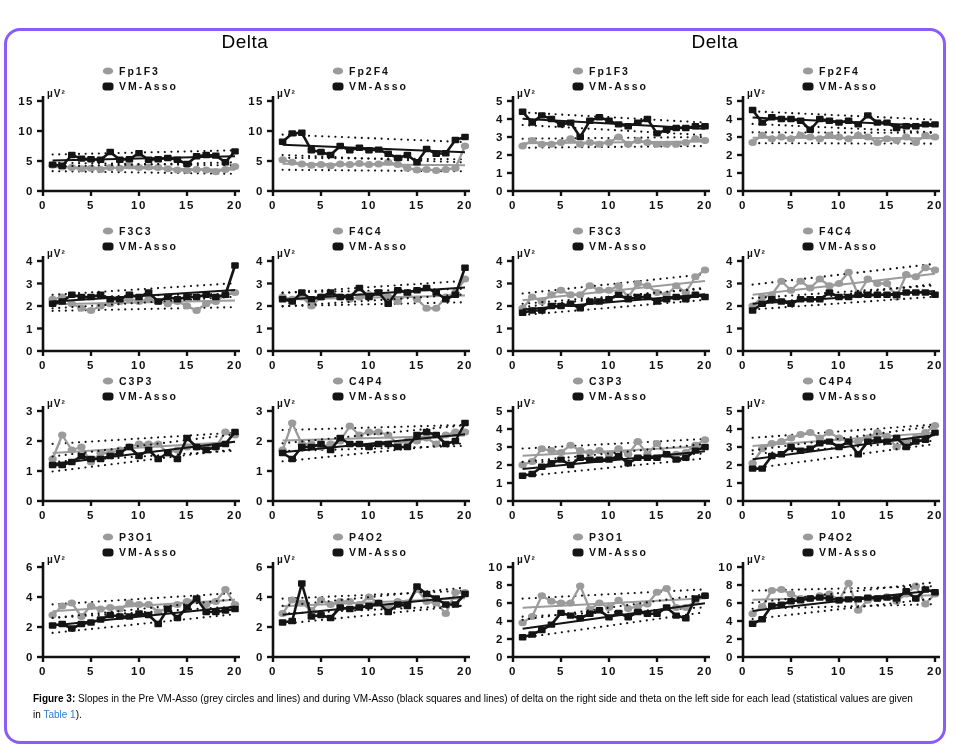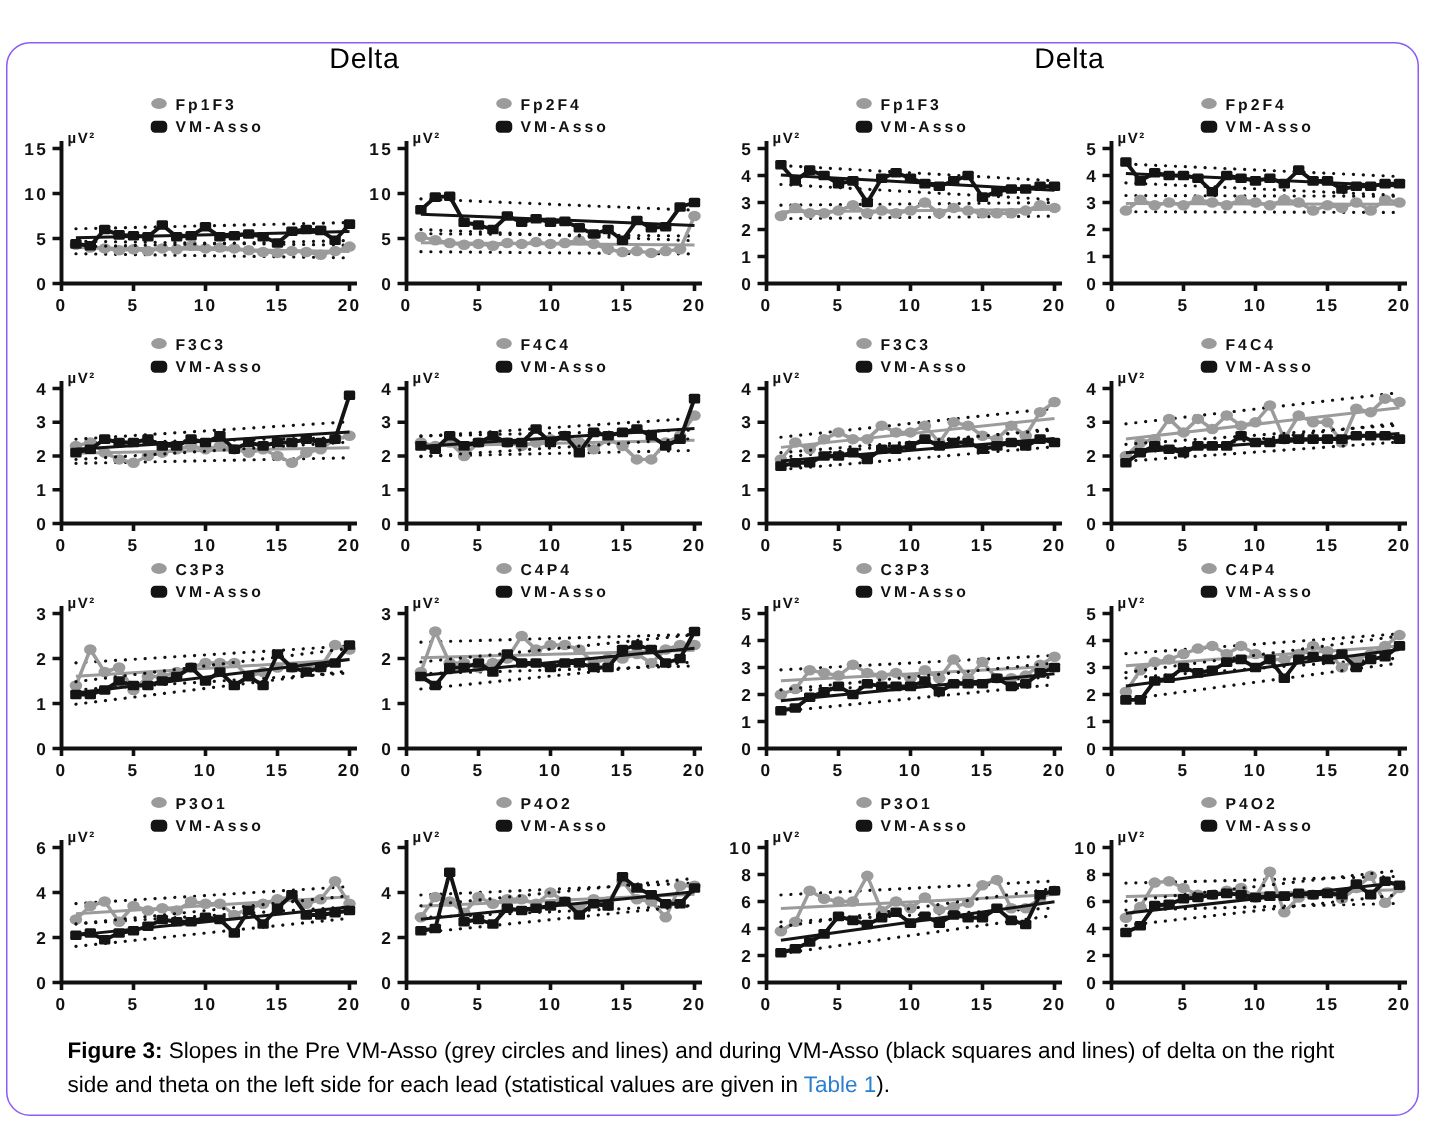--- a/index.html
+++ b/index.html
@@ -6,7 +6,7 @@
   .page{position:relative;width:954px;height:754px;background:#fff;
         font-family:"Liberation Sans",sans-serif;color:#111;overflow:hidden;}
   .frame{position:absolute;left:4px;top:28px;width:942px;height:716px;
-         border:1px solid #8b5cf6;border-radius:16px;background:#fff;box-sizing:border-box;}
+         border:3px solid #8b5cf6;border-radius:16px;background:#fff;box-sizing:border-box;}
   .col-header{position:absolute;top:0px;width:240px;text-align:center;
               font-size:19px;font-weight:500;color:#000;letter-spacing:0.5px;}
   .col-header.left{left:118px;}

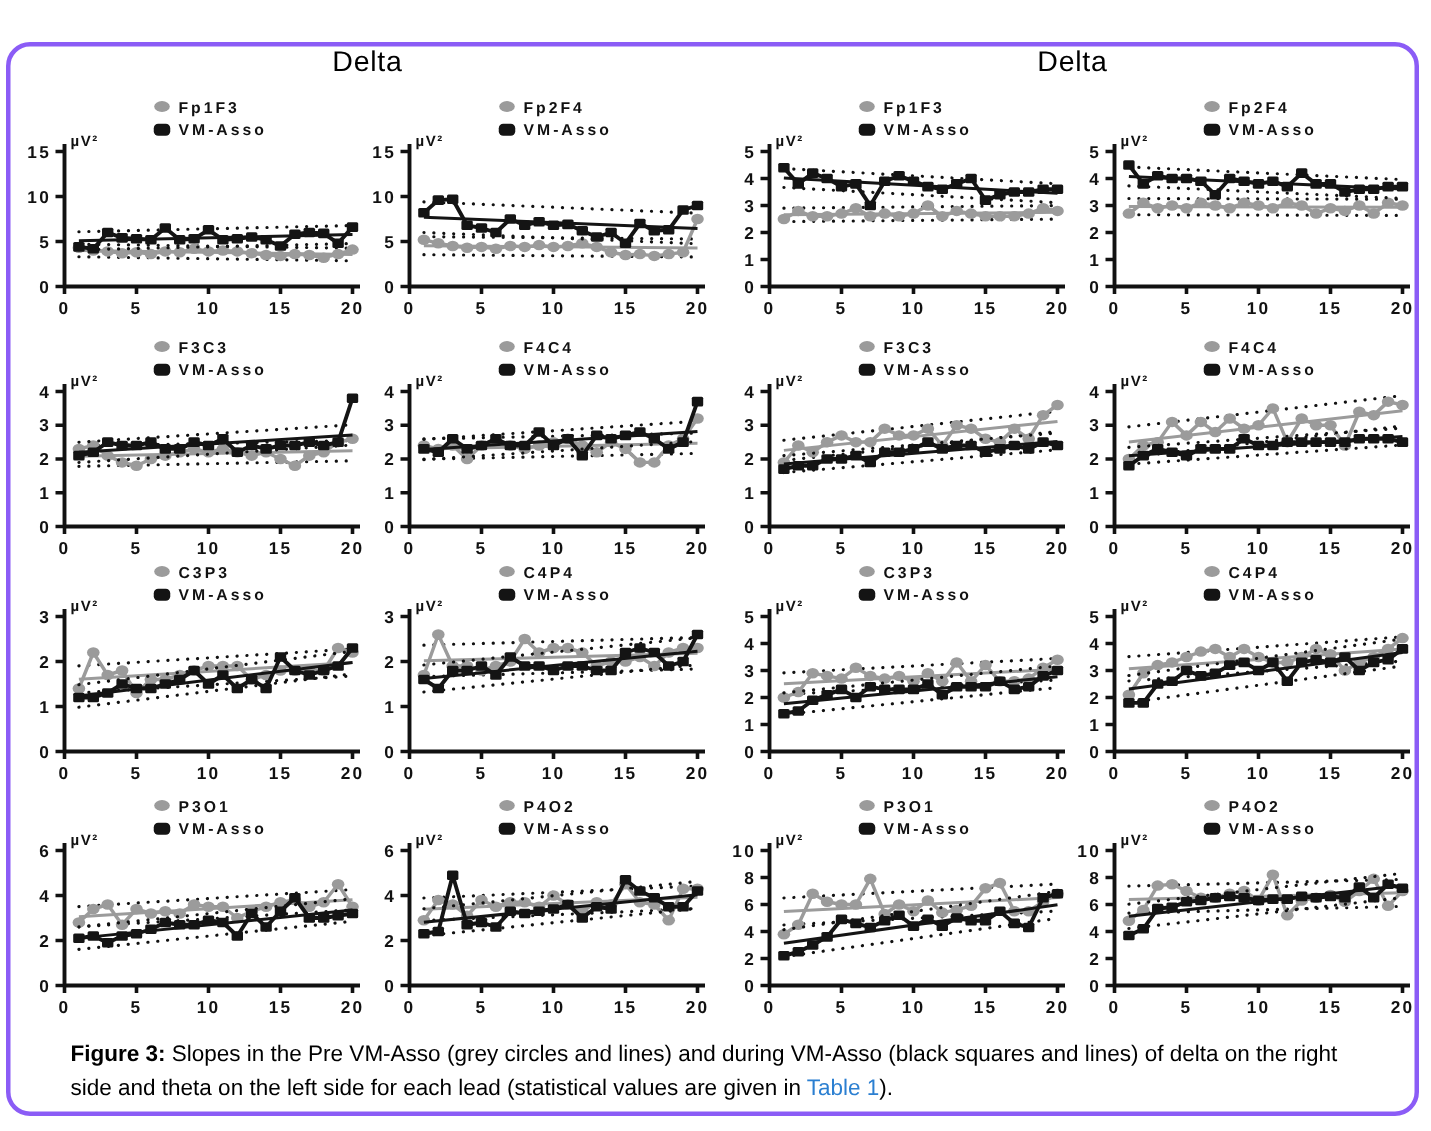--- a/index.html
+++ b/index.html
@@ -14,8 +14,8 @@
   #grid{position:absolute;left:0;top:0;width:100%;height:100%;}
   .chart{position:absolute;width:234px;height:158px;}
   .chart svg text{font-family:"Liberation Sans",sans-serif;font-weight:bold;fill:#111;}
-  .caption{position:absolute;left:40px;right:30px;top:660px;margin:0;
-           font-size:15px;line-height:1.55;color:#000;}
+  .caption{position:absolute;left:26px;right:30px;top:660px;margin:0;
+           font-size:10px;line-height:1.55;color:#000;}
   .caption b{font-weight:bold;}
   .caption a{text-decoration:none;cursor:pointer;}
 </style>

